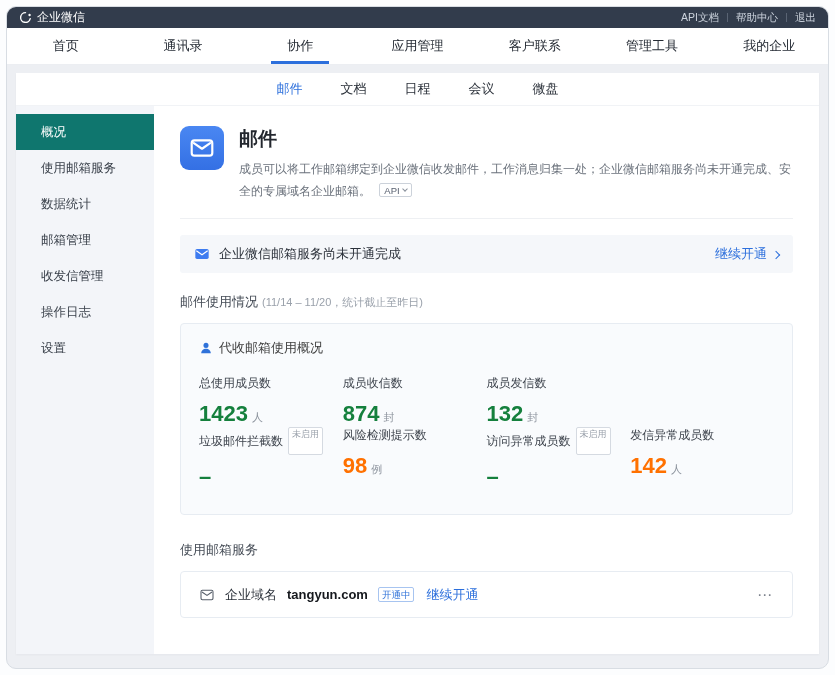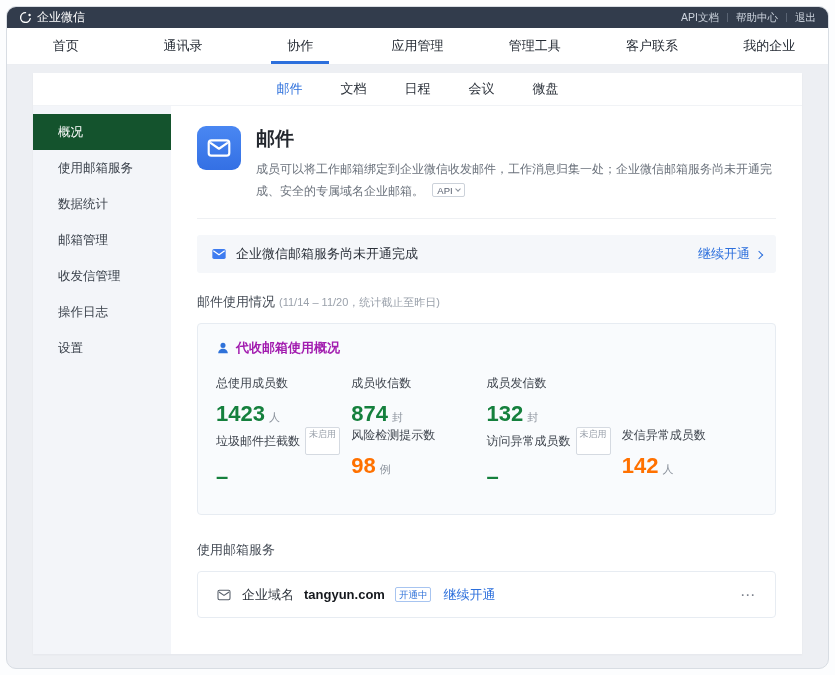--- a/index.html
+++ b/index.html
@@ -149,8 +149,8 @@
     <div class="nav-item">通讯录</div>
     <div class="nav-item active">协作</div>
     <div class="nav-item">应用管理</div>
+    <div class="nav-item">客户联系</div>
     <div class="nav-item">管理工具</div>
-    <div class="nav-item">客户联系</div>
     <div class="nav-item">我的企业</div>
   </nav>
 

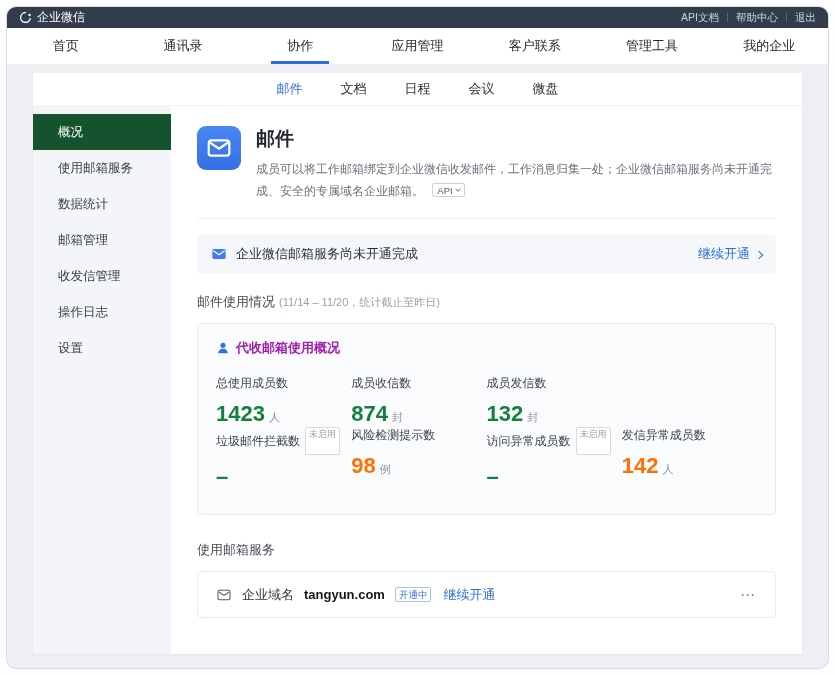--- a/index.html
+++ b/index.html
@@ -36,7 +36,7 @@
     width:58px; height:3px; background:#2c6fdc;
   }
   
-  .workspace { flex:1; padding:8px 26px 14px; display:flex; min-height:0; }
+  .workspace { flex:1; padding:8px 9px 14px; display:flex; min-height:0; }
   .panel { flex:1; background:#fff; display:flex; flex-direction:column; min-height:0; box-shadow:0 1px 2px rgba(20,30,50,.04); }
   .subnav {
     height:33px; flex:0 0 auto; display:flex; justify-content:center; align-items:center;

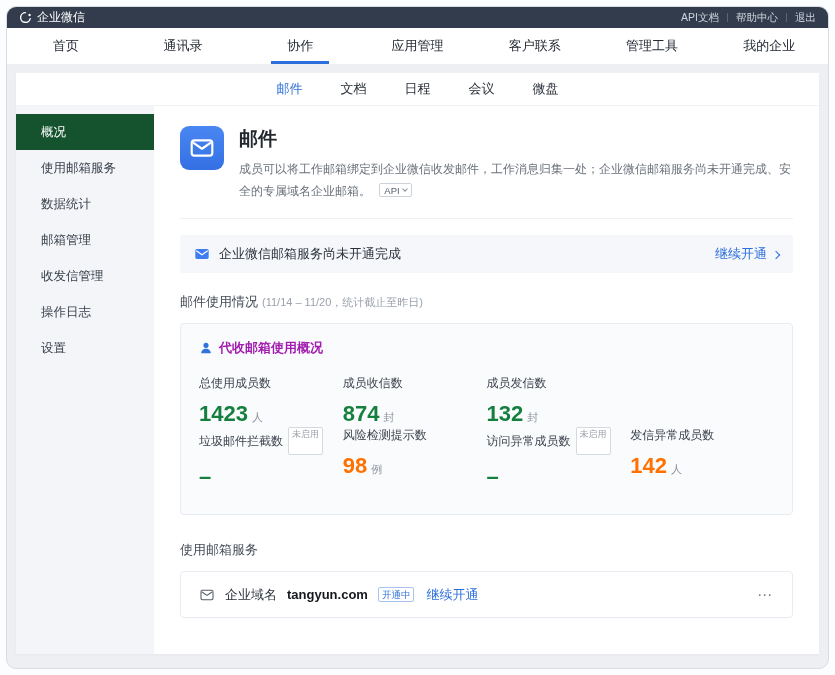--- a/index.html
+++ b/index.html
@@ -51,7 +51,7 @@
     height:36px; line-height:36px; padding-left:25px; font-size:12.5px;
     color:#3a414b; cursor:pointer;
   }
-  .side-item.active { background:#14532d; color:#fff; }
+  .side-item.active { background:#0f766e; color:#fff; }
   
   .main { flex:1; background:#fff; padding:20px 26px 0; min-width:0; }
   .page-head { display:flex; gap:15px; align-items:flex-start; }

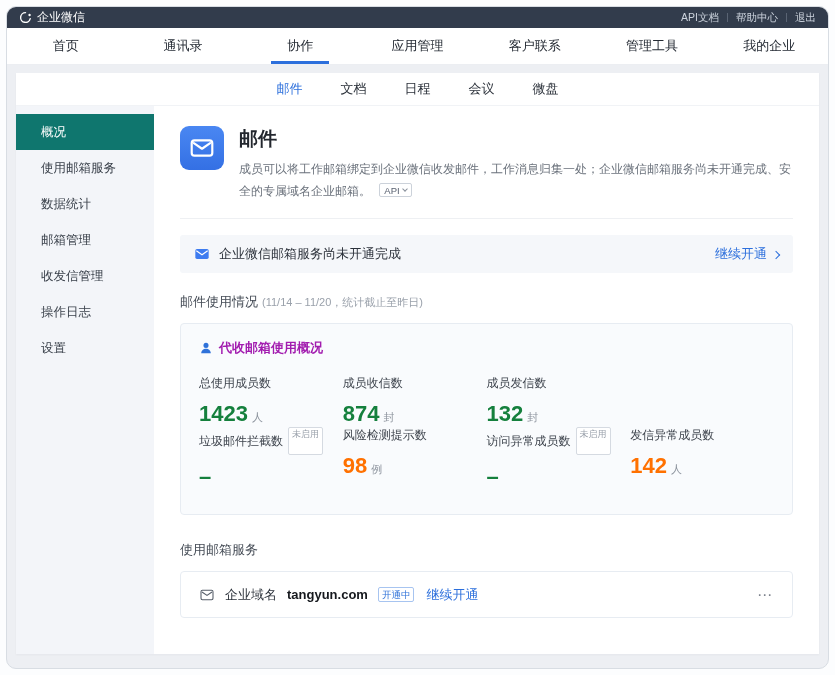--- a/index.html
+++ b/index.html
@@ -94,7 +94,7 @@
     padding:15px 18px 24px;
   }
   .card-head { display:flex; align-items:center; gap:6px; font-size:13px; margin-bottom:18px; }
-  .card-head.blue { color:#a21caf;font-weight:bold; }
+  .card-head.blue { color:#404040; }
   .card-head.green { color:#00a35c; margin-top:28px; }
   .stat-grid { display:grid; grid-template-columns:repeat(4,1fr); }
   .stat-label { font-size:12px; color:#3f454e; margin-bottom:9px; display:flex; align-items:center; gap:5px; }

